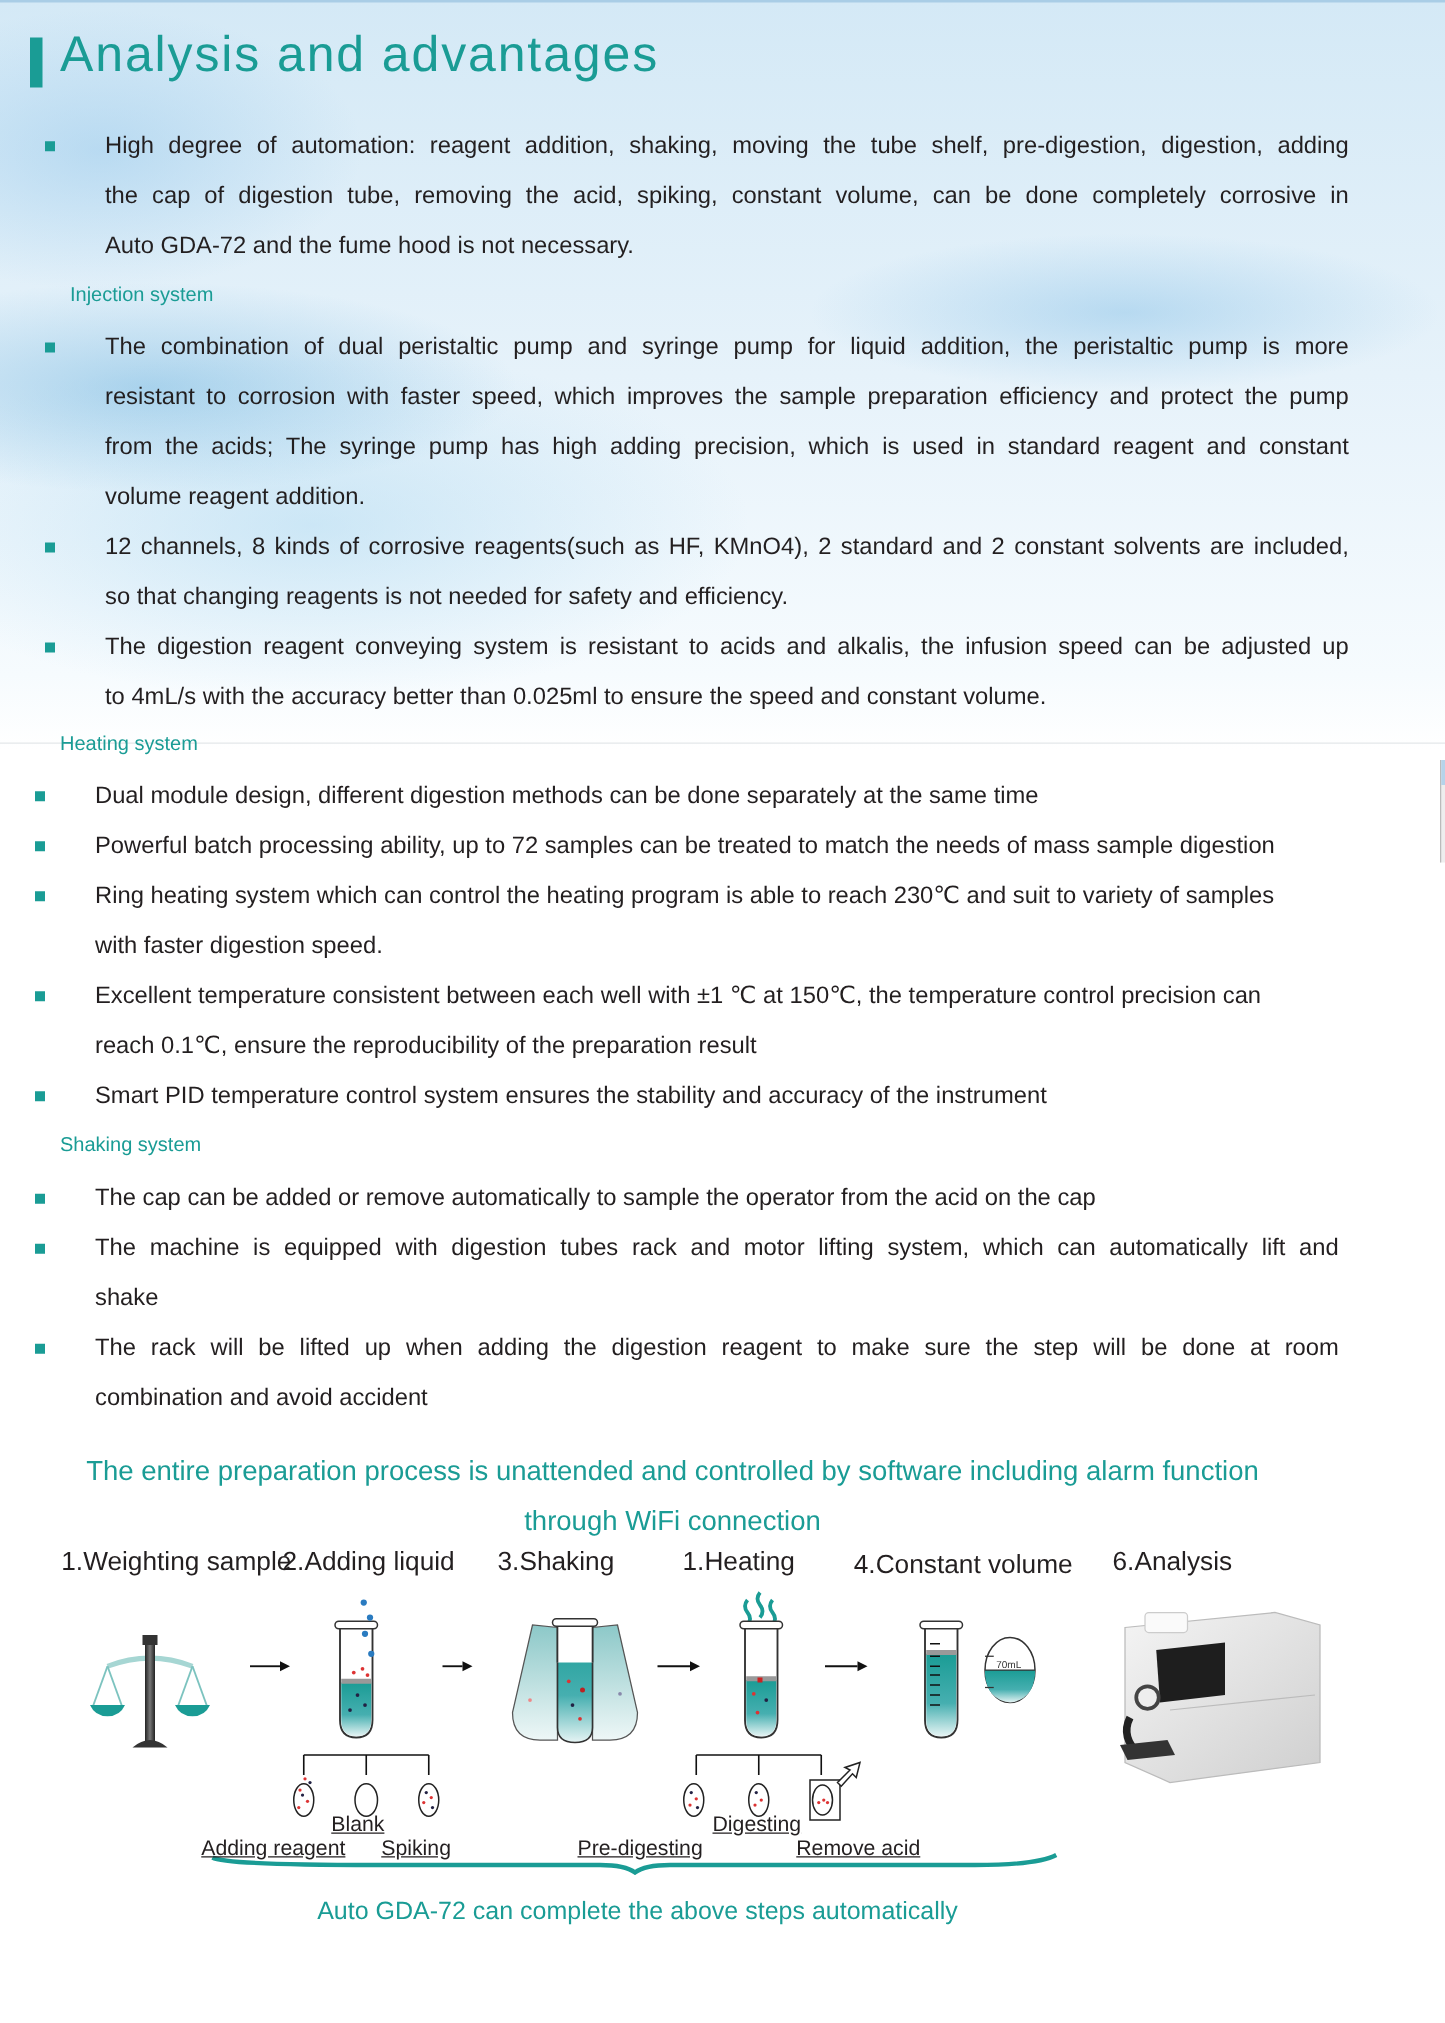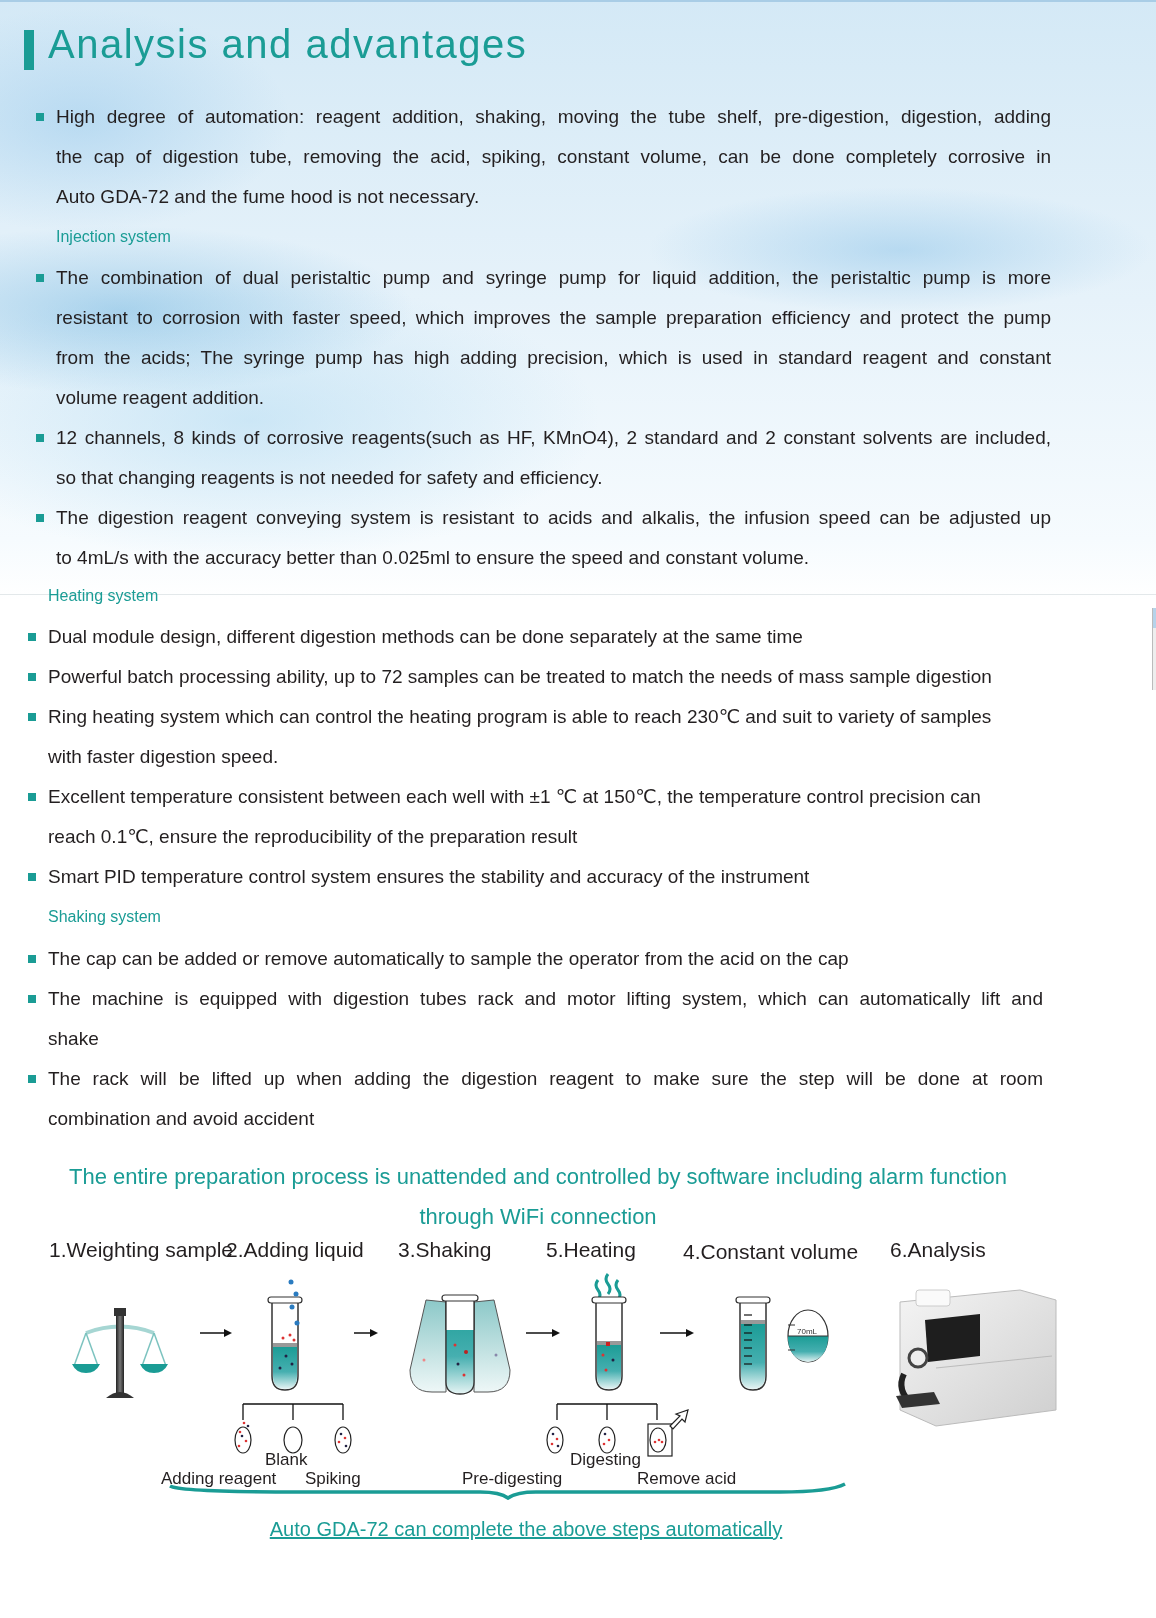--- a/index.html
+++ b/index.html
@@ -16,7 +16,7 @@
   .topline{position:absolute;left:0;top:0;width:1156px;height:2px;background:#a9cde6;}
   .title-bar{position:absolute;left:24px;top:30px;width:10px;height:40px;background:#1a9c95;}
   .title{position:absolute;left:48px;top:22px;font-size:40px;letter-spacing:1.5px;color:#1a9c95;margin:0;font-weight:normal;}
-  .line{position:absolute;font-size:19px;white-space:nowrap;line-height:24px;}
+  .line{position:absolute;font-size:19px;white-space:nowrap;line-height:24px;margin-left:28px;}
   .justify{text-align:justify;text-align-last:justify;}
   .bullet{position:absolute;width:8px;height:8px;background:#1a9c95;}
   .sub{position:absolute;font-size:16px;color:#1a9c95;line-height:26px;}

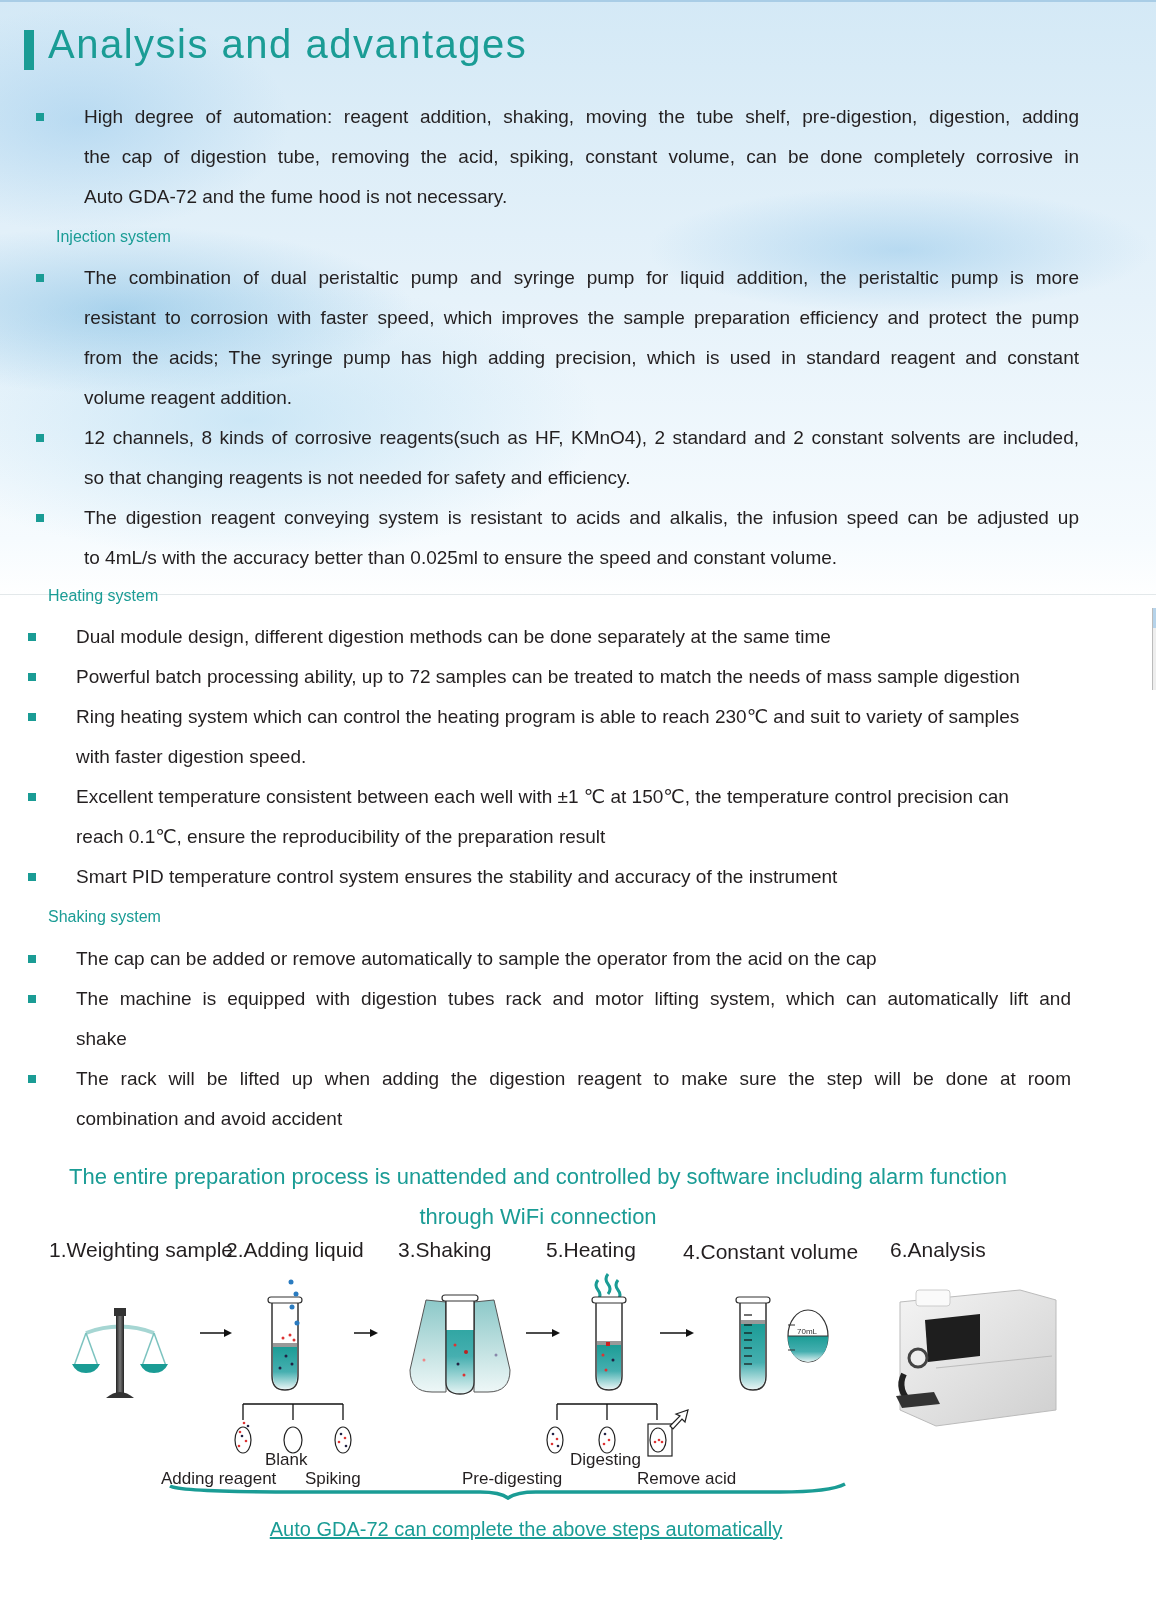--- a/index.html
+++ b/index.html
@@ -85,7 +85,7 @@
 <div class="step-label" style="left:49px;top:1238px">1.Weighting sample</div>
 <div class="step-label" style="left:226px;top:1238px">2.Adding liquid</div>
 <div class="step-label" style="left:398px;top:1238px">3.Shaking</div>
-<div class="step-label" style="left:546px;top:1238px">5.Heating</div>
+<div class="step-label" style="left:546px;top:1238px">1.Heating</div>
 <div class="step-label" style="left:683px;top:1240px">4.Constant volume</div>
 <div class="step-label" style="left:890px;top:1238px">6.Analysis</div>
 

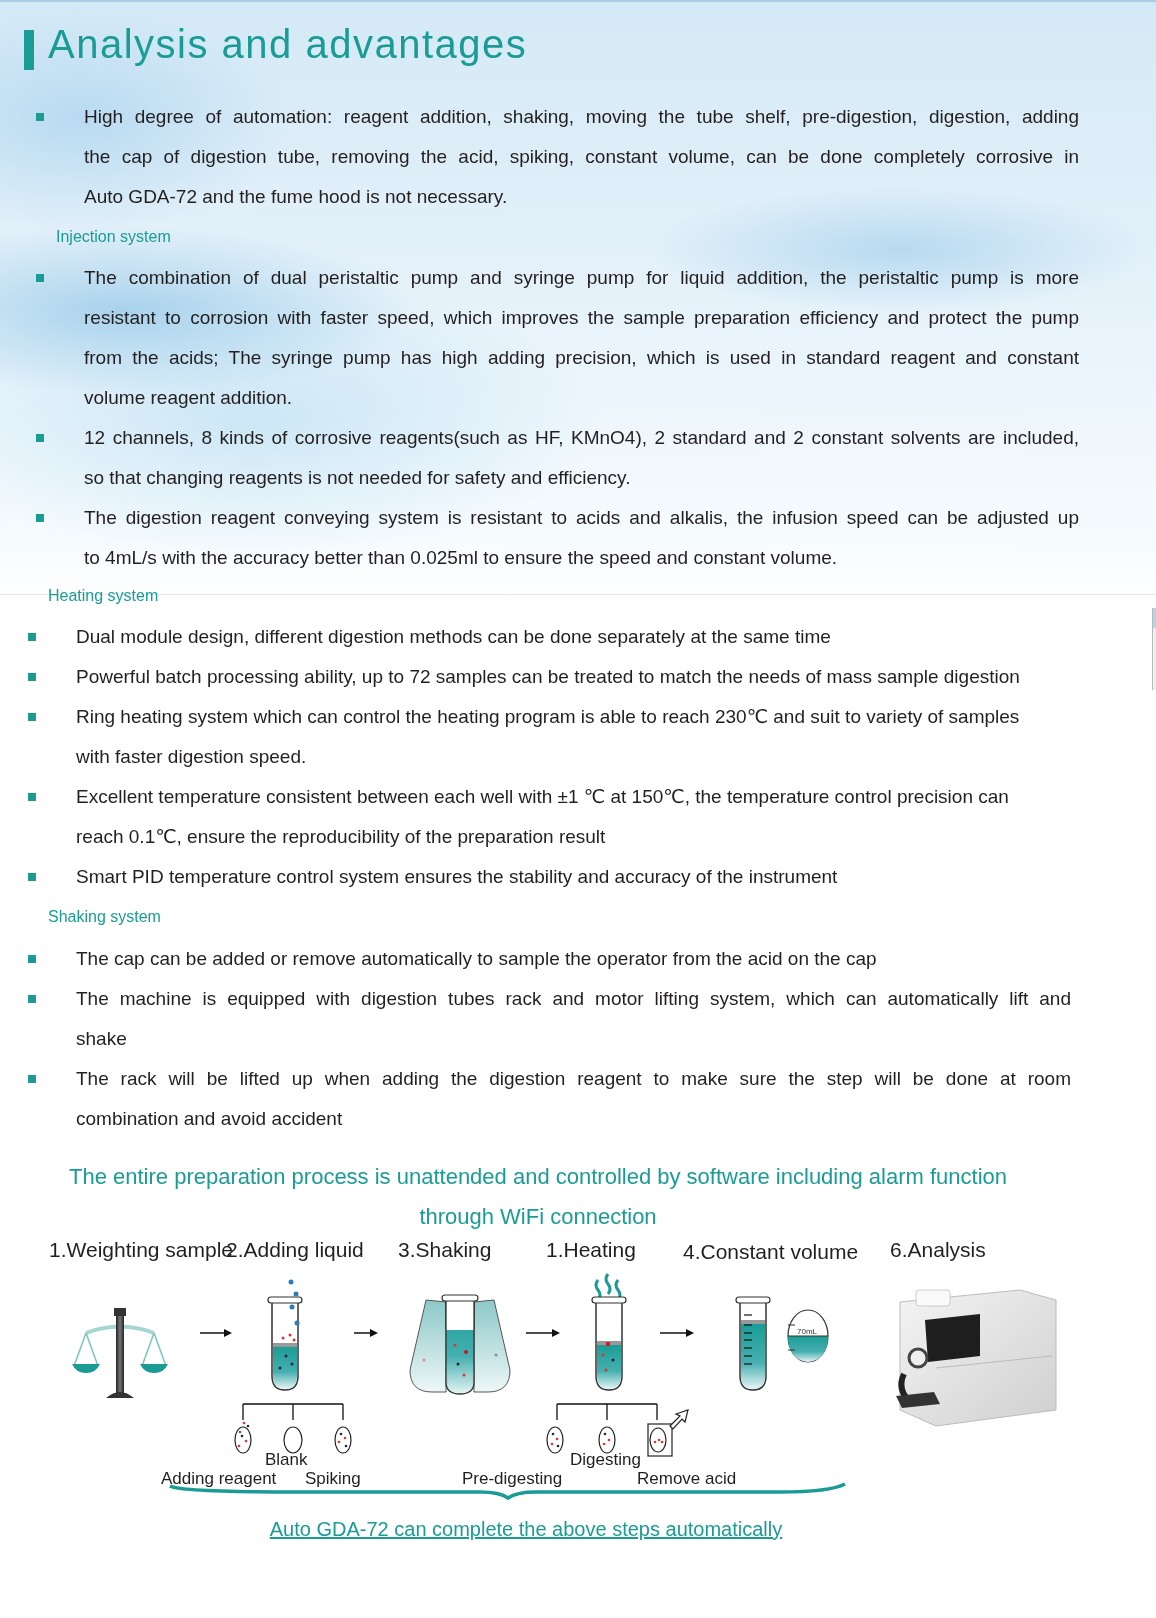--- a/index.html
+++ b/index.html
@@ -22,7 +22,7 @@
   .sub{position:absolute;font-size:16px;color:#1a9c95;line-height:26px;}
   .banner{position:absolute;left:0;width:1156px;text-align:center;font-size:22px;color:#1a9c95;line-height:28px;}
   .step-label{position:absolute;font-size:21px;white-space:nowrap;}
-  .diag-label{position:absolute;font-size:17px;white-space:nowrap;}
+  .diag-label{position:absolute;font-size:17px;white-space:nowrap;text-decoration:underline;}
   .footer{position:absolute;left:16px;width:1020px;text-align:center;font-size:20px;color:#1a9c95;text-decoration:underline;}
   .scroll-frag{position:absolute;left:1152px;top:608px;width:4px;height:82px;background:#eee;border-left:1px solid #bbb;}
   .scroll-frag .thumb{position:absolute;top:0;left:0;width:4px;height:20px;background:#b6d3ea;}

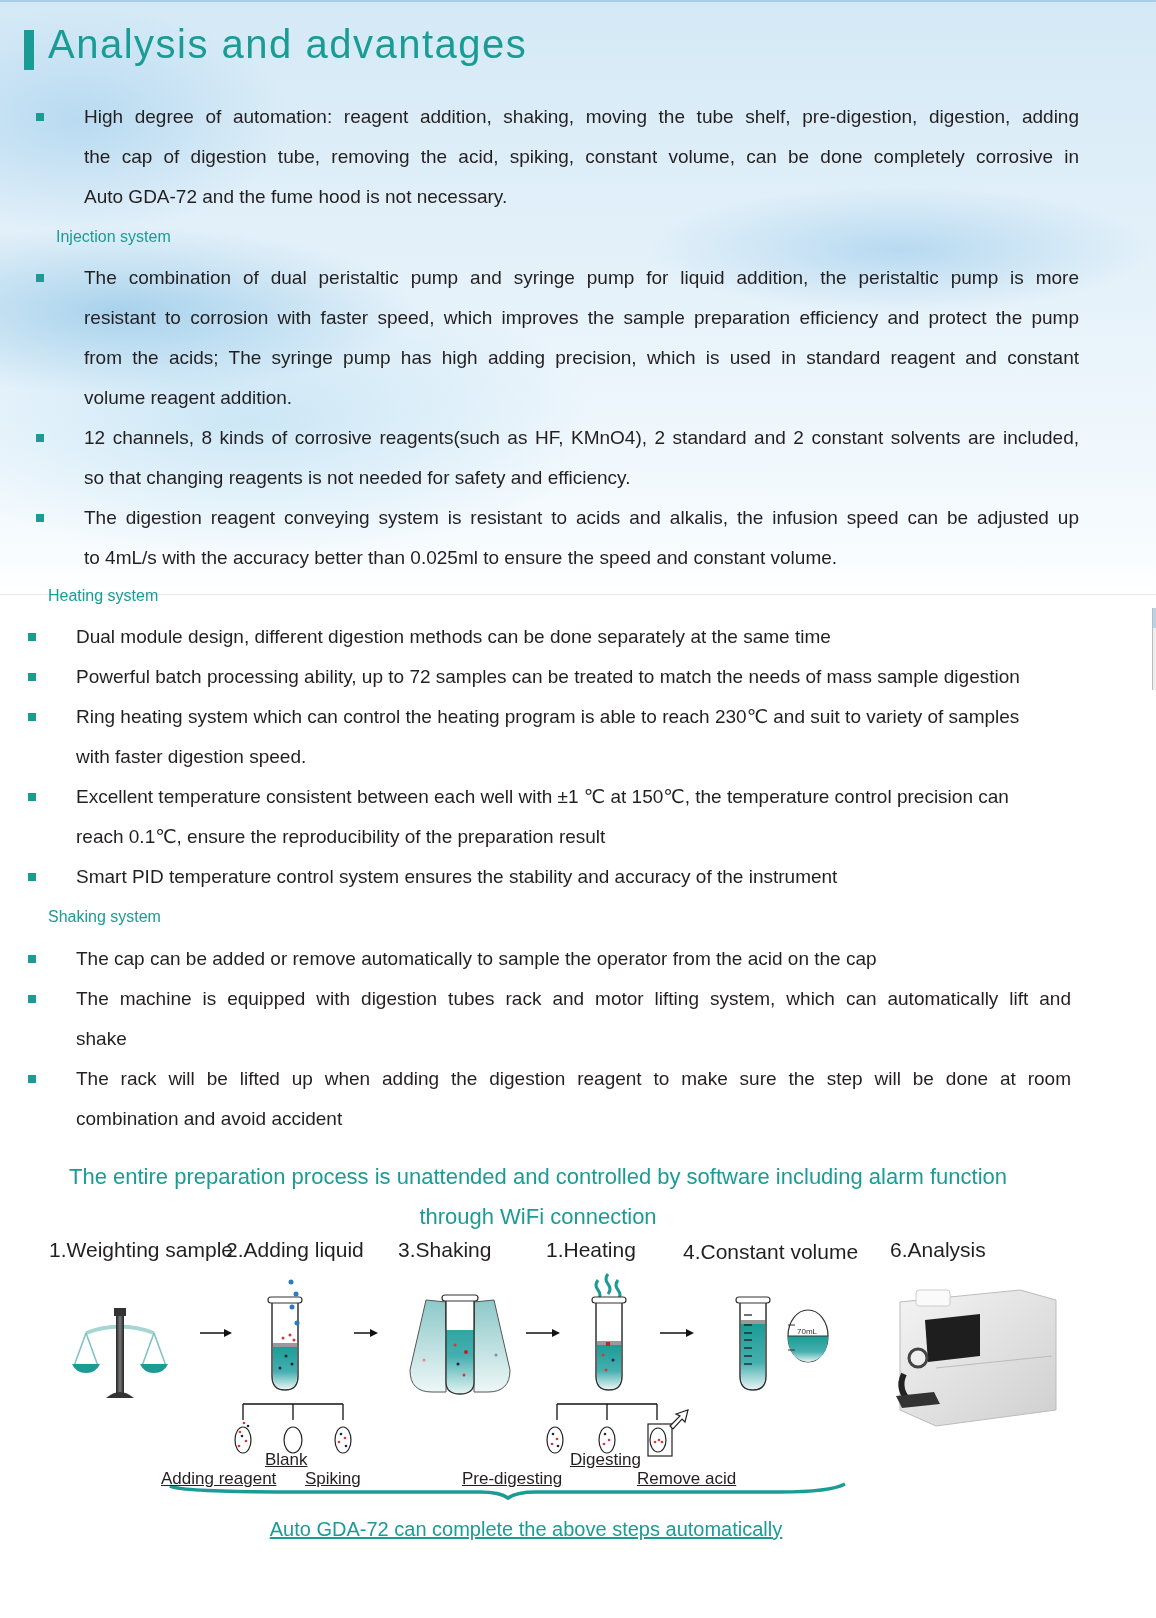--- a/index.html
+++ b/index.html
@@ -23,7 +23,7 @@
   .banner{position:absolute;left:0;width:1156px;text-align:center;font-size:22px;color:#1a9c95;line-height:28px;}
   .step-label{position:absolute;font-size:21px;white-space:nowrap;}
   .diag-label{position:absolute;font-size:17px;white-space:nowrap;text-decoration:underline;}
-  .footer{position:absolute;left:16px;width:1020px;text-align:center;font-size:20px;color:#1a9c95;text-decoration:underline;}
+  .footer{position:absolute;left:0;width:1020px;text-align:center;font-size:20px;color:#1a9c95;}
   .scroll-frag{position:absolute;left:1152px;top:608px;width:4px;height:82px;background:#eee;border-left:1px solid #bbb;}
   .scroll-frag .thumb{position:absolute;top:0;left:0;width:4px;height:20px;background:#b6d3ea;}
 </style>

